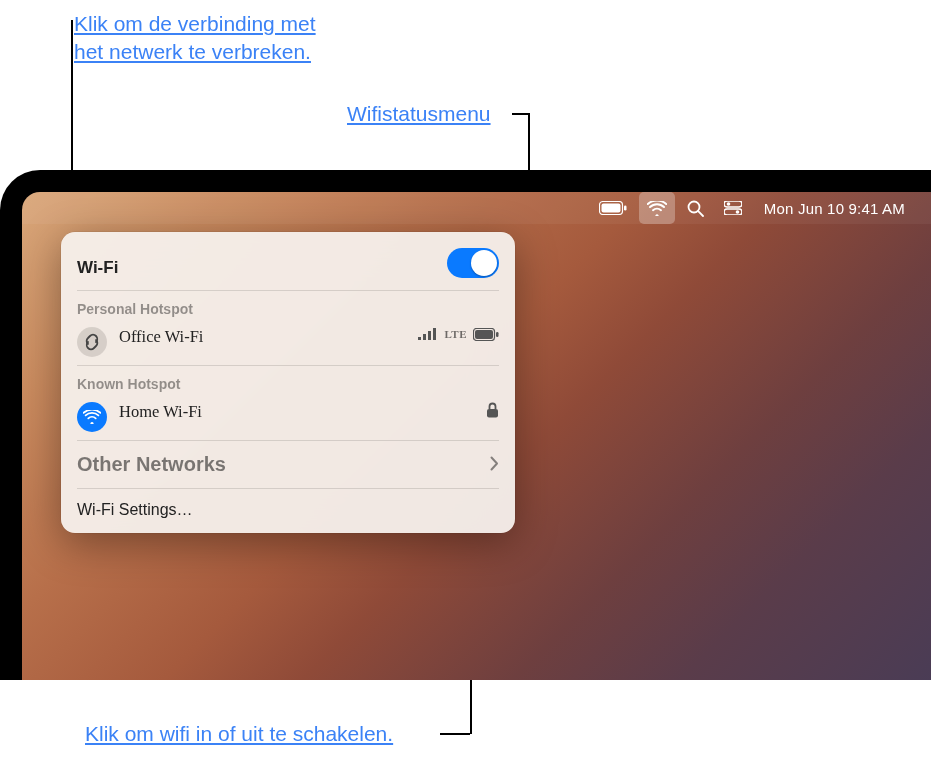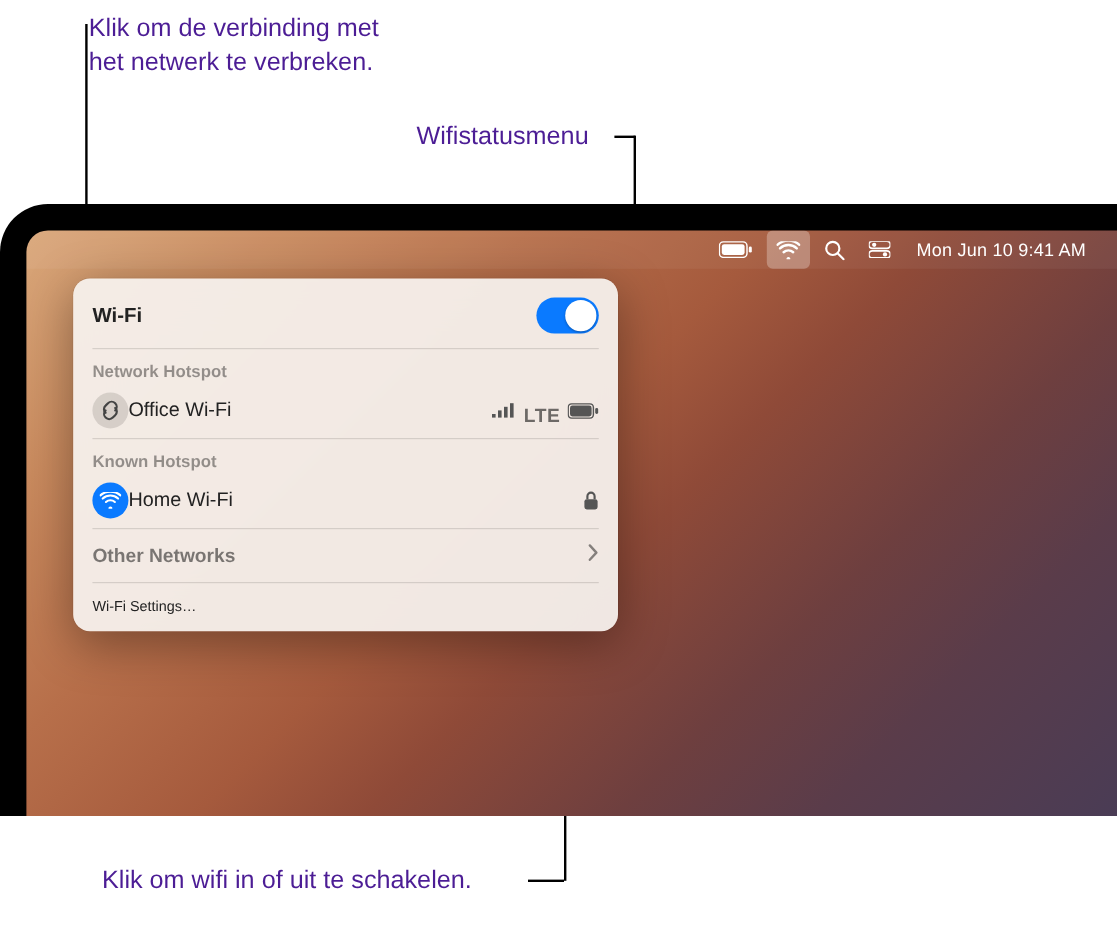--- a/index.html
+++ b/index.html
@@ -16,9 +16,10 @@
   .callout {
     position: absolute;
     font-size: 21px;
-    color: #4c1d95;
+    color: #3b82f6;
     line-height: 1.35;
     text-align: left;
+    text-decoration: underline;
   }
   .callout-line {
     position: absolute;

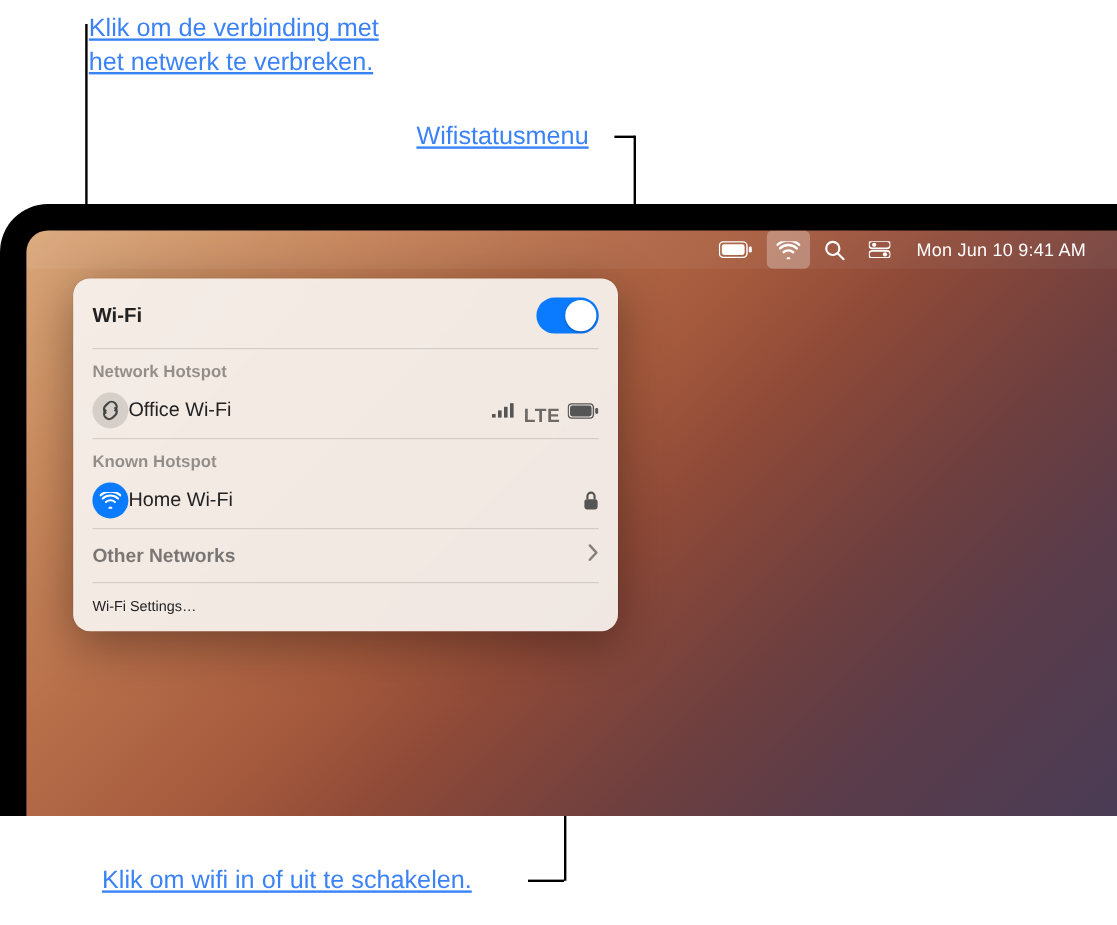--- a/index.html
+++ b/index.html
@@ -93,7 +93,7 @@
   }
   .panel-row {
     display: flex;
-    align-items: center;
+    align-items: flex-end;
     padding: 8px 16px;
     min-height: 42px;
   }

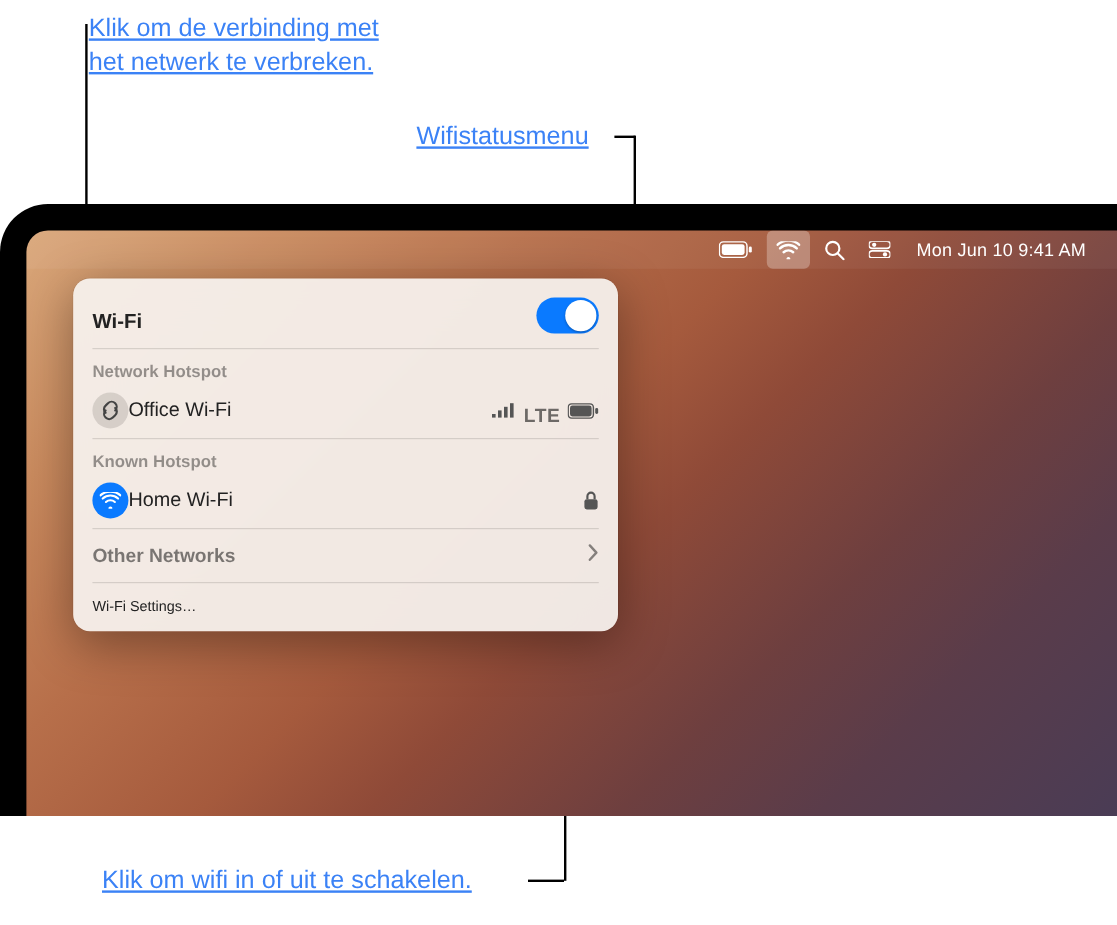--- a/index.html
+++ b/index.html
@@ -250,7 +250,7 @@
 
       <div class="divider"></div>
 
-      <div class="section-label">Network Hotspot</div>
+      <div class="section-label">Personal Hotspot</div>
       <div class="net-row">
         <div class="net-icon gray">
           <svg width="18" height="18" viewBox="0 0 18 18">

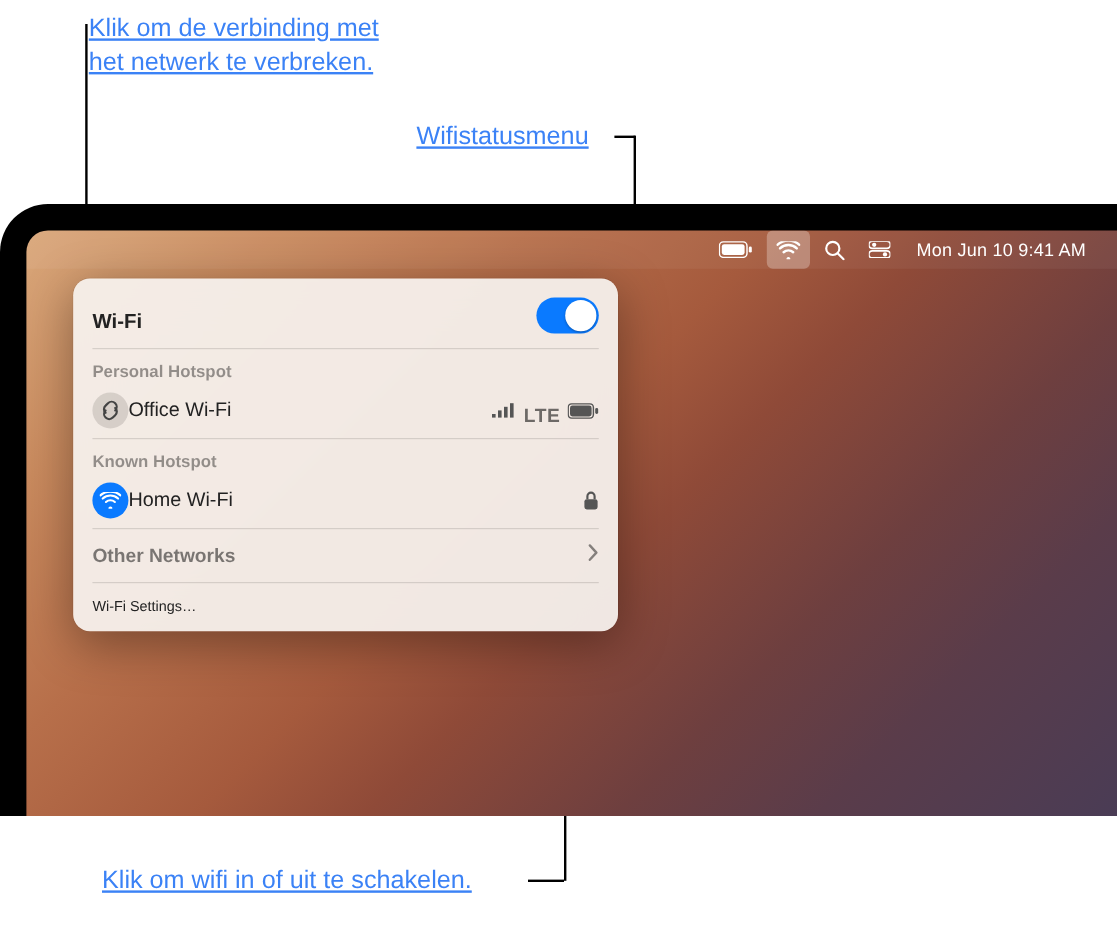--- a/index.html
+++ b/index.html
@@ -136,9 +136,11 @@
   }
   .net-row {
     display: flex;
-    align-items: center;
+    align-items: flex-start;
     padding: 6px 16px;
+    gap: 12px;
     min-height: 40px;
+    font-family: Liberation Serif, serif;
   }
   .net-icon {
     width: 30px;

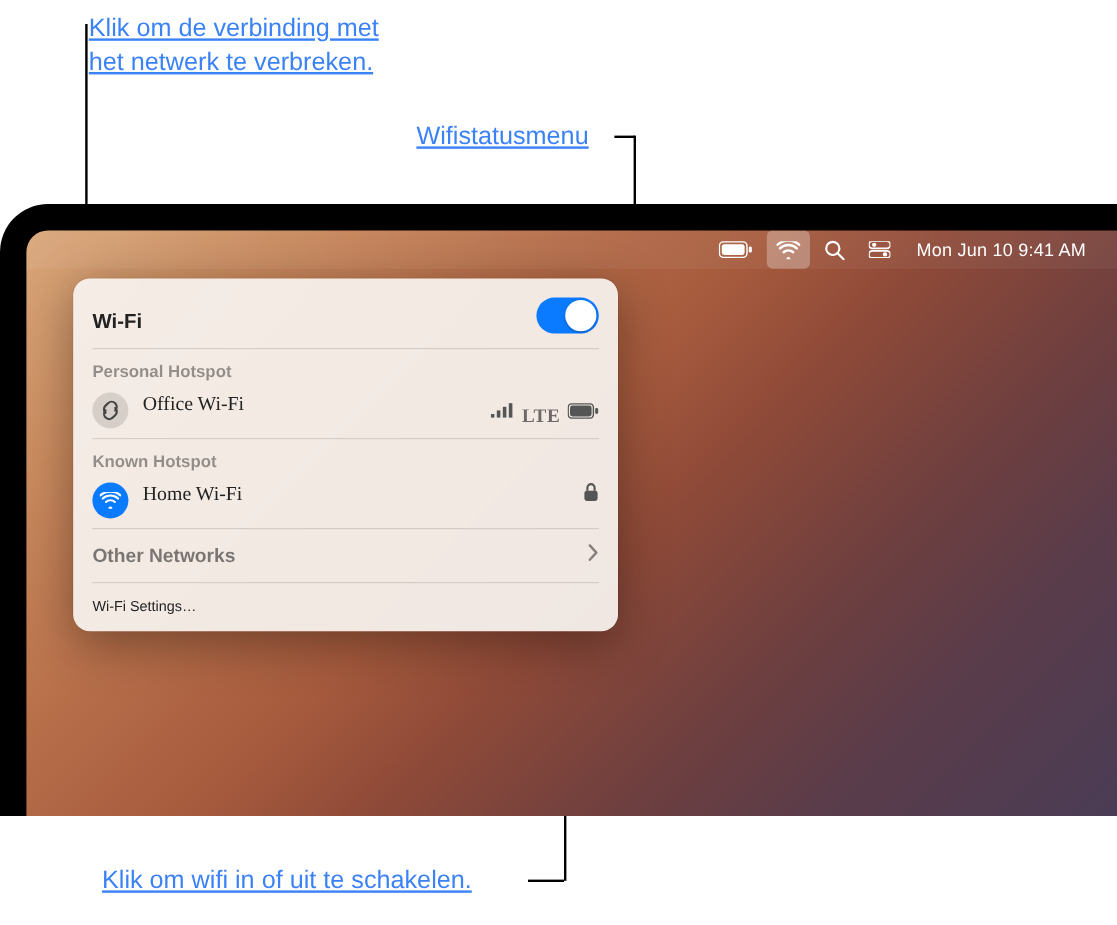--- a/index.html
+++ b/index.html
@@ -164,11 +164,10 @@
     gap: 6px;
   }
   .lte-label {
-    font-size: 16px;
+    font-size: 11px;
     font-weight: 600;
     color: rgba(0,0,0,0.55);
     letter-spacing: 0.5px;
-    margin-top: 12px;
   }
   .link-row {
     display: flex;

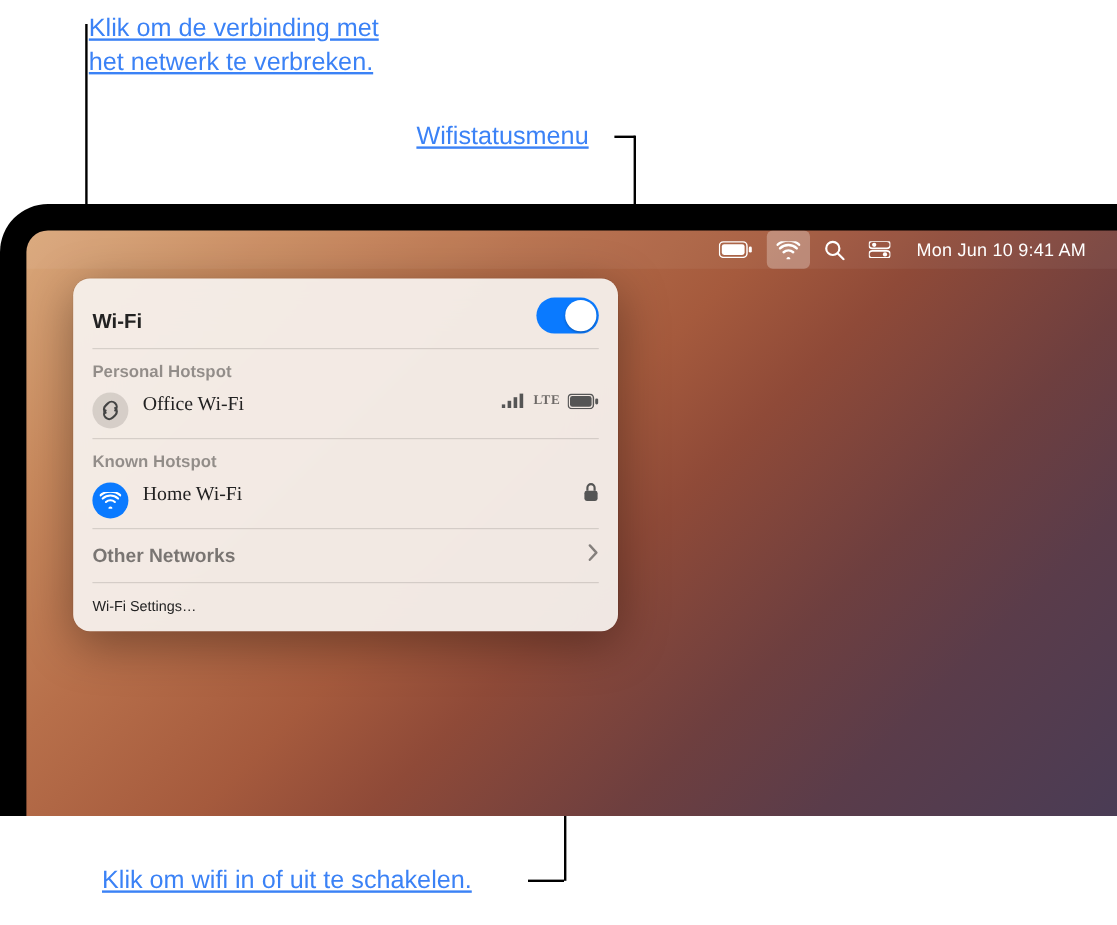--- a/index.html
+++ b/index.html
@@ -171,10 +171,10 @@
   }
   .link-row {
     display: flex;
-    align-items: flex-end;
+    align-items: center;
     justify-content: space-between;
     padding: 10px 16px;
-    font-size: 16px;
+    font-size: 20px;
     font-weight: 600;
     color: rgba(0,0,0,0.5);
   }

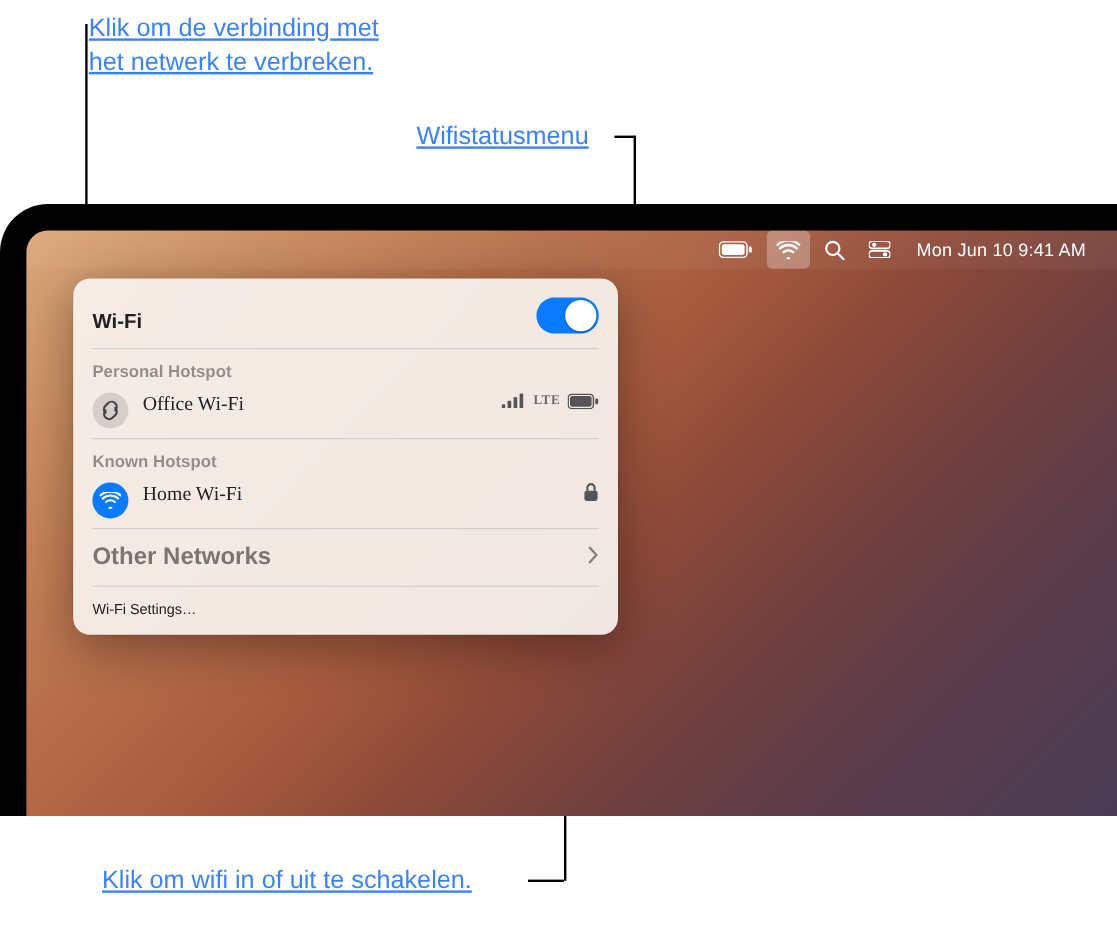--- a/index.html
+++ b/index.html
@@ -180,7 +180,7 @@
   }
   .settings-row {
     padding: 10px 16px 8px 16px;
-    font-size: 12px;
+    font-size: 16px;
     font-weight: 500;
     color: #222;
   }

